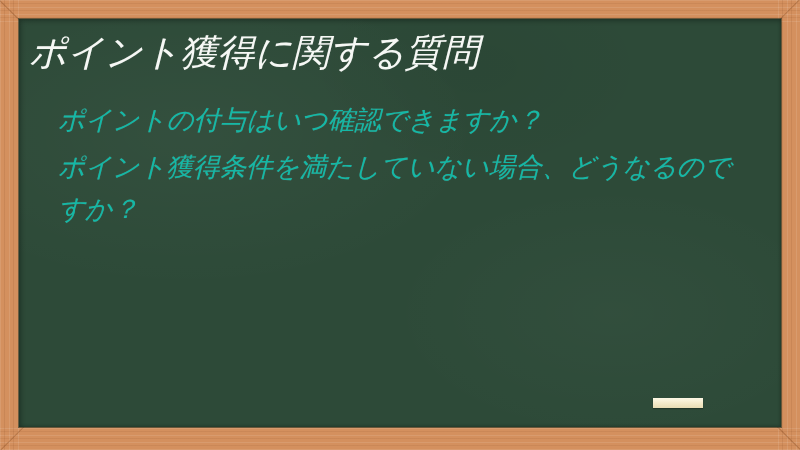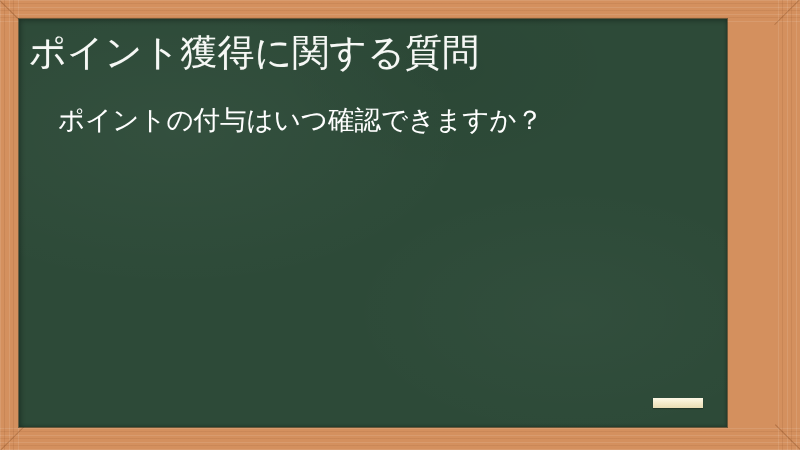--- a/index.html
+++ b/index.html
@@ -103,7 +103,7 @@
     position: absolute;
     left: 19px;
     top: 19px;
-    width: 708px;
+    width: 762px;
     height: 408px;
     background: #2d4a38;
     box-shadow:
@@ -111,6 +111,7 @@
       inset 2px 2px 5px rgba(0,0,0,0.28),
       inset -1px -1px 3px rgba(0,0,0,0.18);
     overflow: hidden;
+    font-style: italic;
   }
   
   .board-tex {

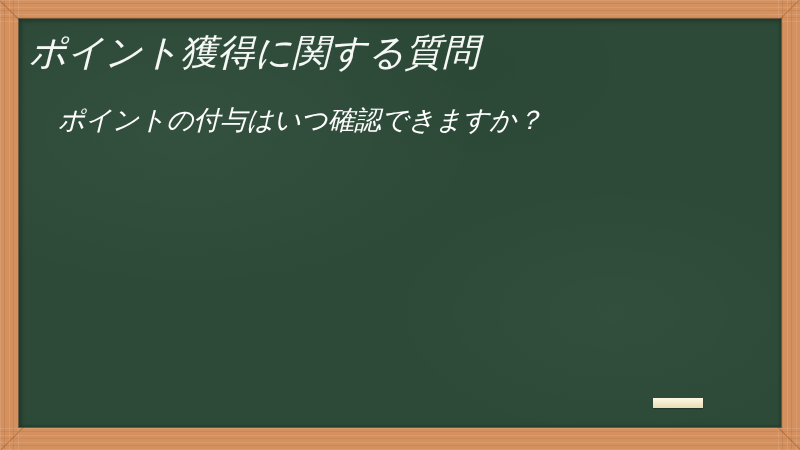--- a/index.html
+++ b/index.html
@@ -154,7 +154,7 @@
     list-style: none;
   }
   .qitem {
-    color: #ffffff;
+    color: #14b8a6;
     font-size: 26.5px;
     line-height: 42px;
     padding: 0 28px 0 39px;

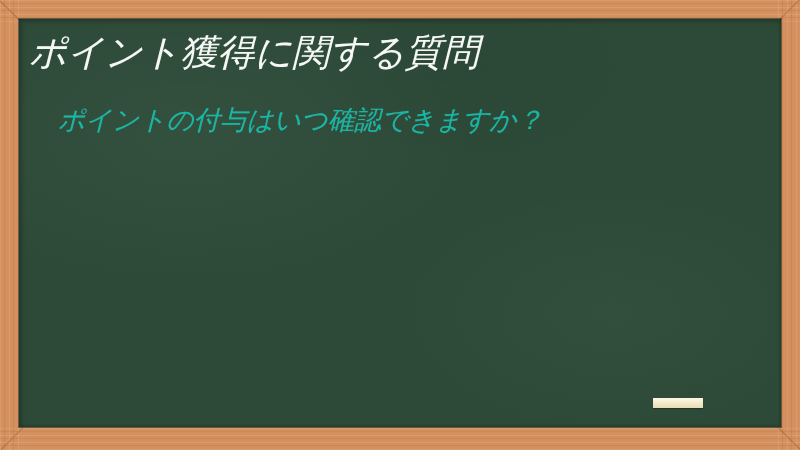--- a/index.html
+++ b/index.html
@@ -198,6 +198,7 @@
 
       <ul class="qlist">
         <li class="qitem">ポイントの付与はいつ確認できますか？</li>
+        <li class="qitem">ポイント獲得条件を満たしていない場合、どうなるのですか？</li>
       </ul>
 
     </div>

